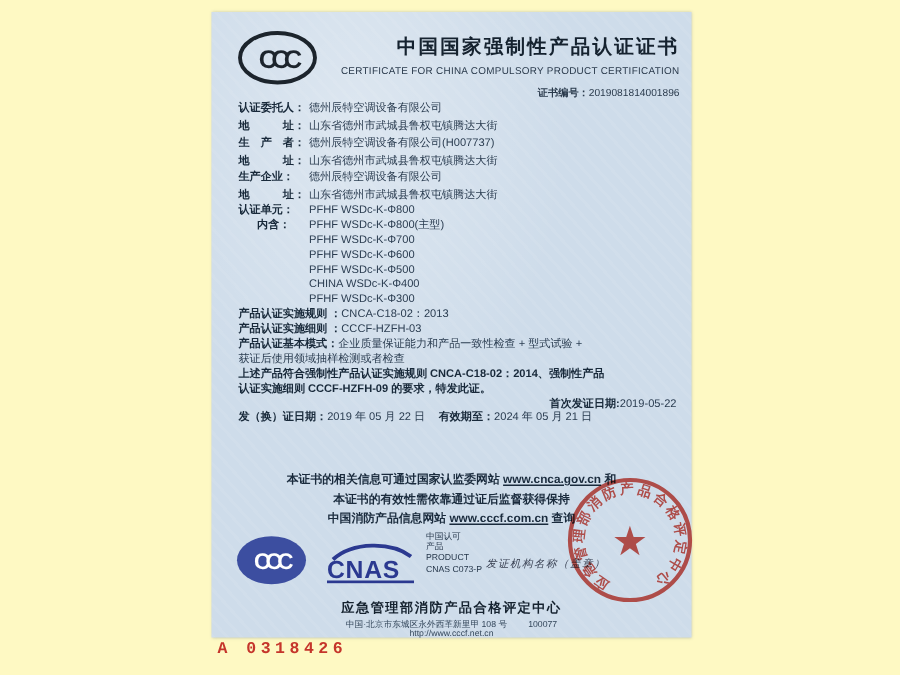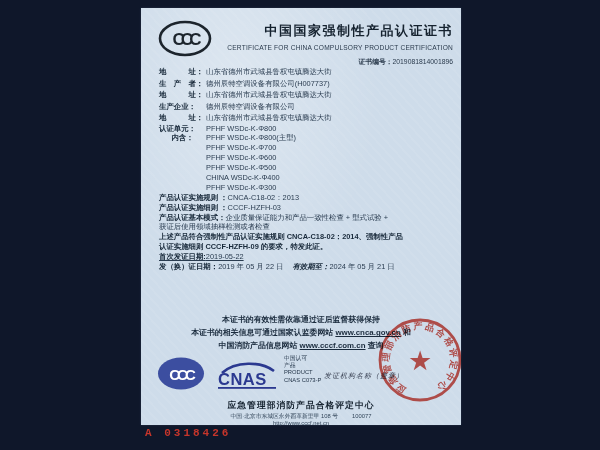--- a/index.html
+++ b/index.html
@@ -8,7 +8,7 @@
     font-family:"Liberation Sans","DejaVu Sans",sans-serif;
     -webkit-font-smoothing:antialiased;
   }
-  #page{position:relative;width:600px;height:450px;overflow:hidden;background:#0f172a;}
+  #page{position:relative;width:600px;height:450px;overflow:hidden;background:#fef9c3;}
 
   
   .cert{

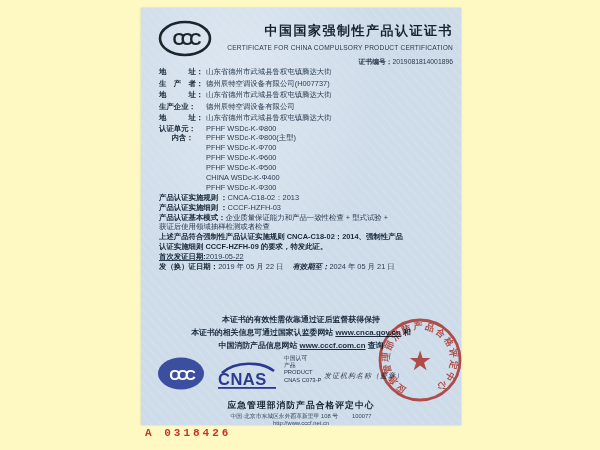--- a/index.html
+++ b/index.html
@@ -78,6 +78,7 @@
     <div class="certno"><b>证书编号：</b><span>2019081814001896</span></div>
 
     <div class="bodyblk">
+      <div class="ln tall"><b class="lbl">认证委托人：</b><span>德州辰特空调设备有限公司</span></div>
       <div class="ln tall"><b class="lbl">地　　　址：</b><span>山东省德州市武城县鲁权屯镇腾达大街</span></div>
       <div class="ln tall"><b class="lbl">生　产　者：</b><span>德州辰特空调设备有限公司(H007737)</span></div>
       <div class="ln tall"><b class="lbl">地　　　址：</b><span>山东省德州市武城县鲁权屯镇腾达大街</span></div>

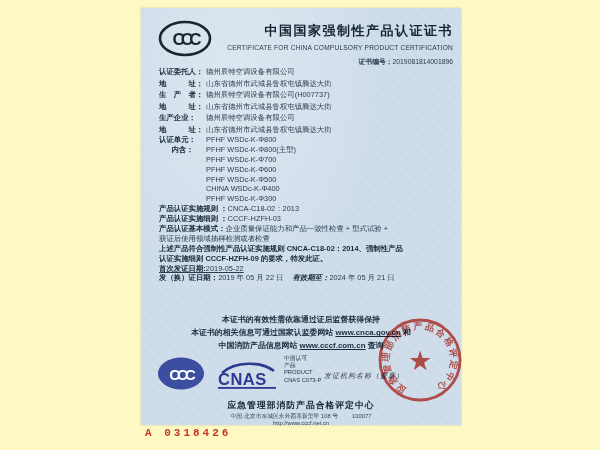--- a/index.html
+++ b/index.html
@@ -36,7 +36,7 @@
   .ln b{color:#18293a;font-weight:bold;}
   .lbl{display:inline-block;width:47px;white-space:pre;}
   .lbl.rgt{text-align:center;}
-  .ln.center{text-align:left;text-decoration:underline;}
+  .ln.center{text-align:right;}
   .gap{margin-left:9px;font-style:italic;}
 
   

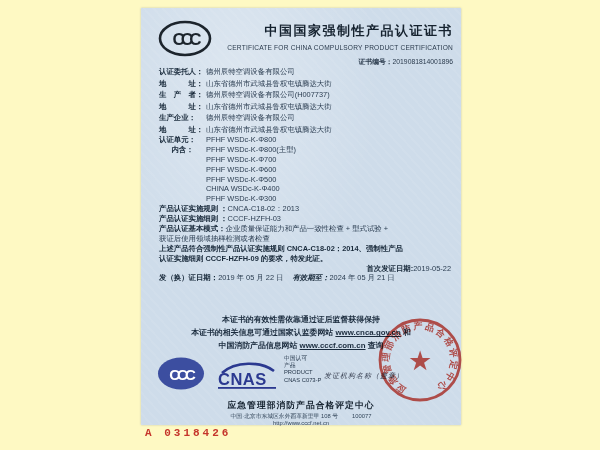--- a/index.html
+++ b/index.html
@@ -37,7 +37,7 @@
   .lbl{display:inline-block;width:47px;white-space:pre;}
   .lbl.rgt{text-align:center;}
   .ln.center{text-align:right;}
-  .gap{margin-left:9px;font-style:italic;}
+  .gap{margin-left:9px;}
 
   
   .notice{position:absolute;left:0;top:305px;width:100%;text-align:center;}

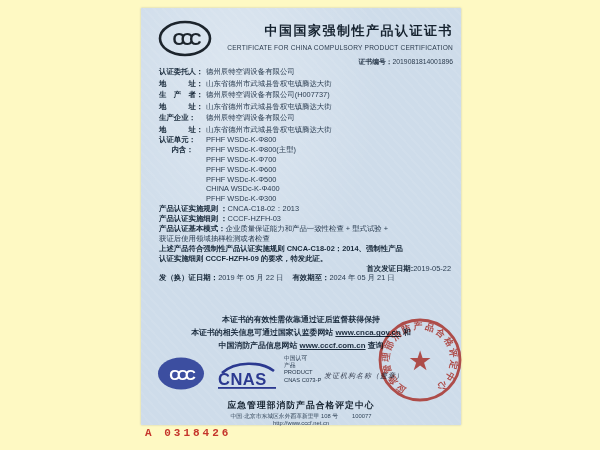--- a/index.html
+++ b/index.html
@@ -102,8 +102,8 @@
     </div>
 
     <div class="notice">
+      <div><span>本证书的相关信息可通过国家认监委网站 </span><span class="u">www.cnca.gov.cn</span><span> 和</span></div>
       <div>本证书的有效性需依靠通过证后监督获得保持</div>
-      <div><span>本证书的相关信息可通过国家认监委网站 </span><span class="u">www.cnca.gov.cn</span><span> 和</span></div>
       <div><span>中国消防产品信息网站 </span><span class="u">www.cccf.com.cn</span><span> 查询</span></div>
     </div>
 

